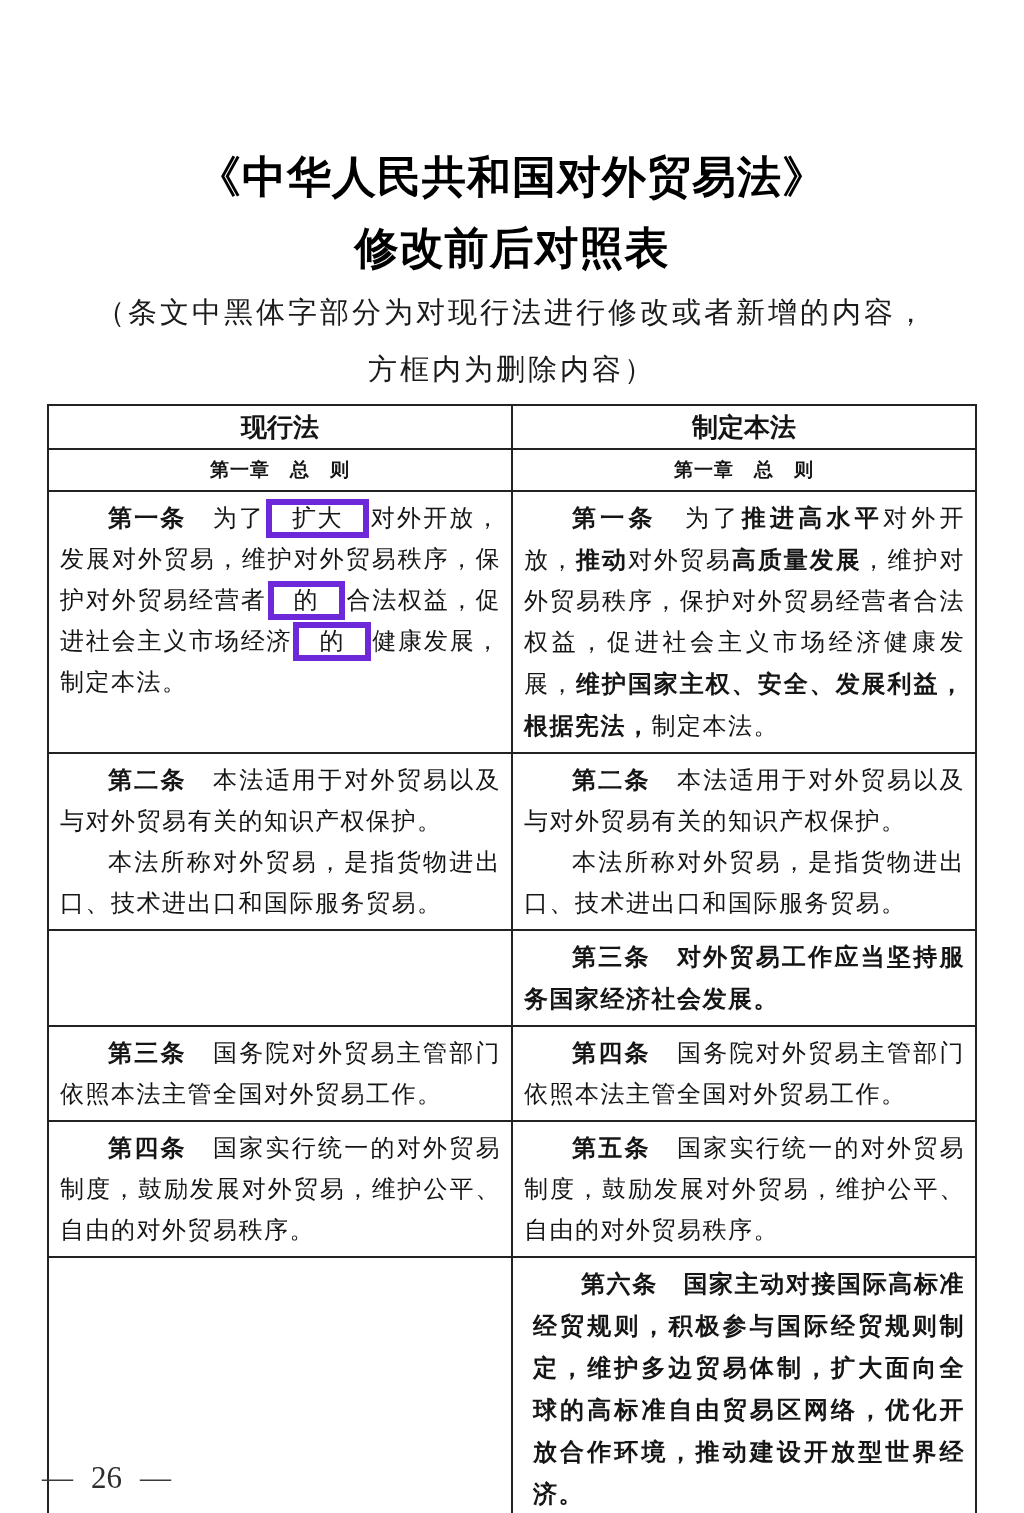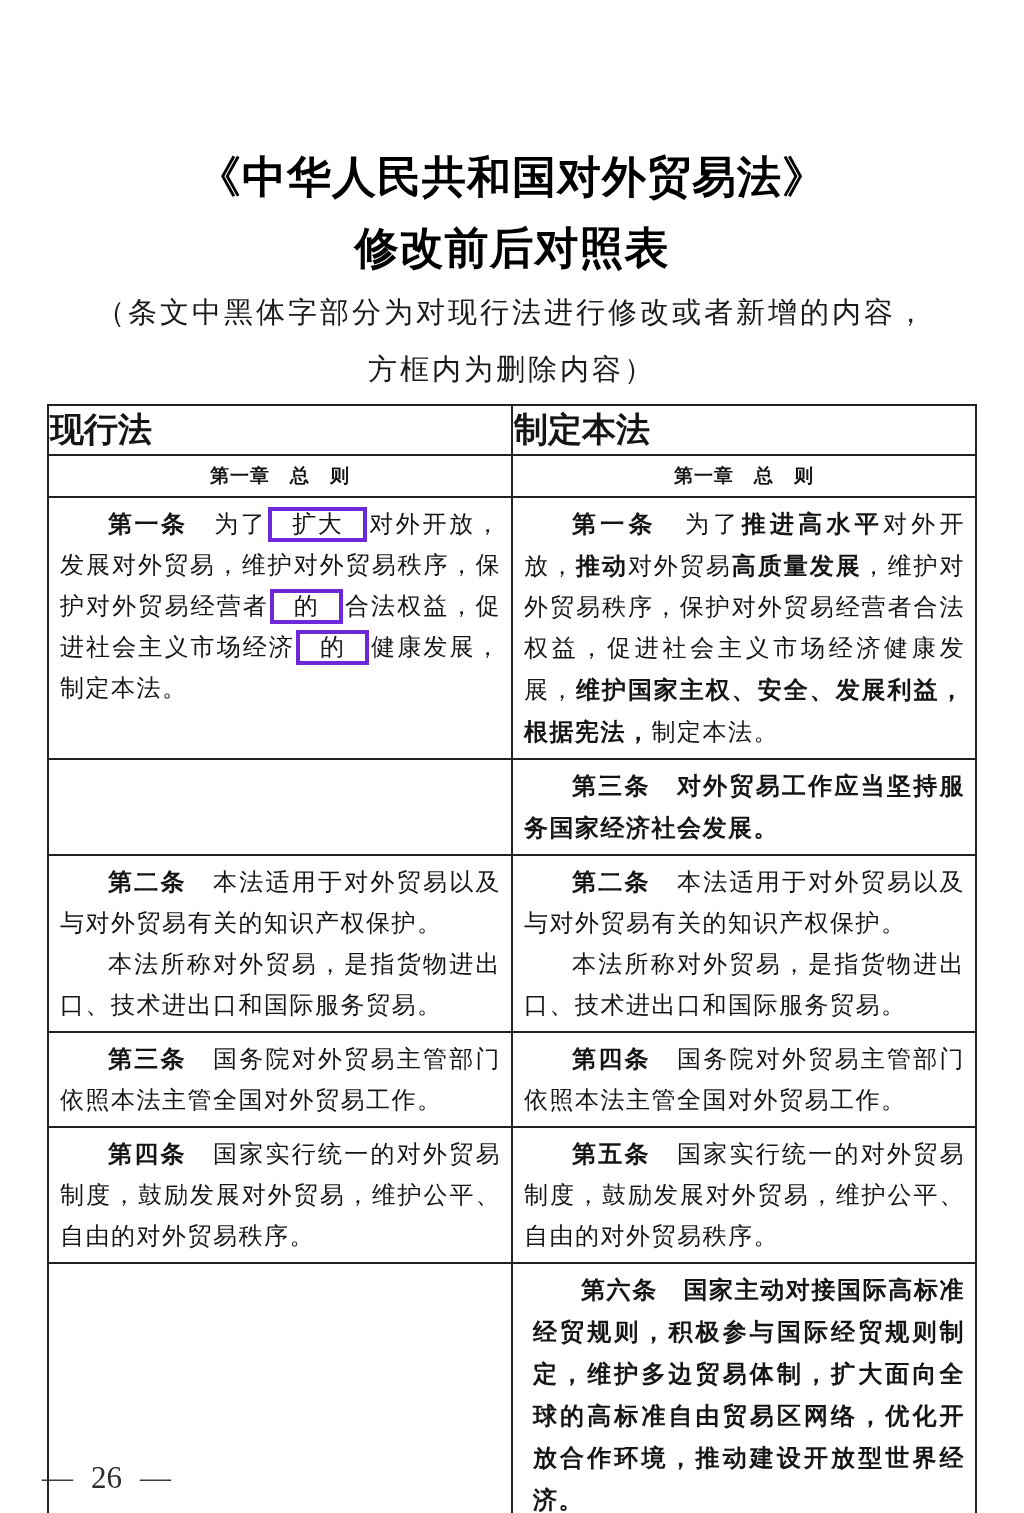--- a/index.html
+++ b/index.html
@@ -16,8 +16,8 @@
   table.cmp{width:930px;margin:6px auto 0 auto;border-collapse:collapse;table-layout:fixed;}
   table.cmp td{border:2px solid #222;vertical-align:top;}
 
-  tr.header-row td{height:40px;vertical-align:middle;
-      font-family:"Liberation Sans","DejaVu Sans",sans-serif;font-weight:700;font-size:34px;}
+  tr.header-row td{height:40px;text-align:center;vertical-align:middle;
+      font-family:"Liberation Sans","DejaVu Sans",sans-serif;font-weight:700;font-size:26px;}
   tr.chapter-row td{height:38px;text-align:center;vertical-align:middle;
       font-weight:700;font-size:19px;letter-spacing:1px;}
 

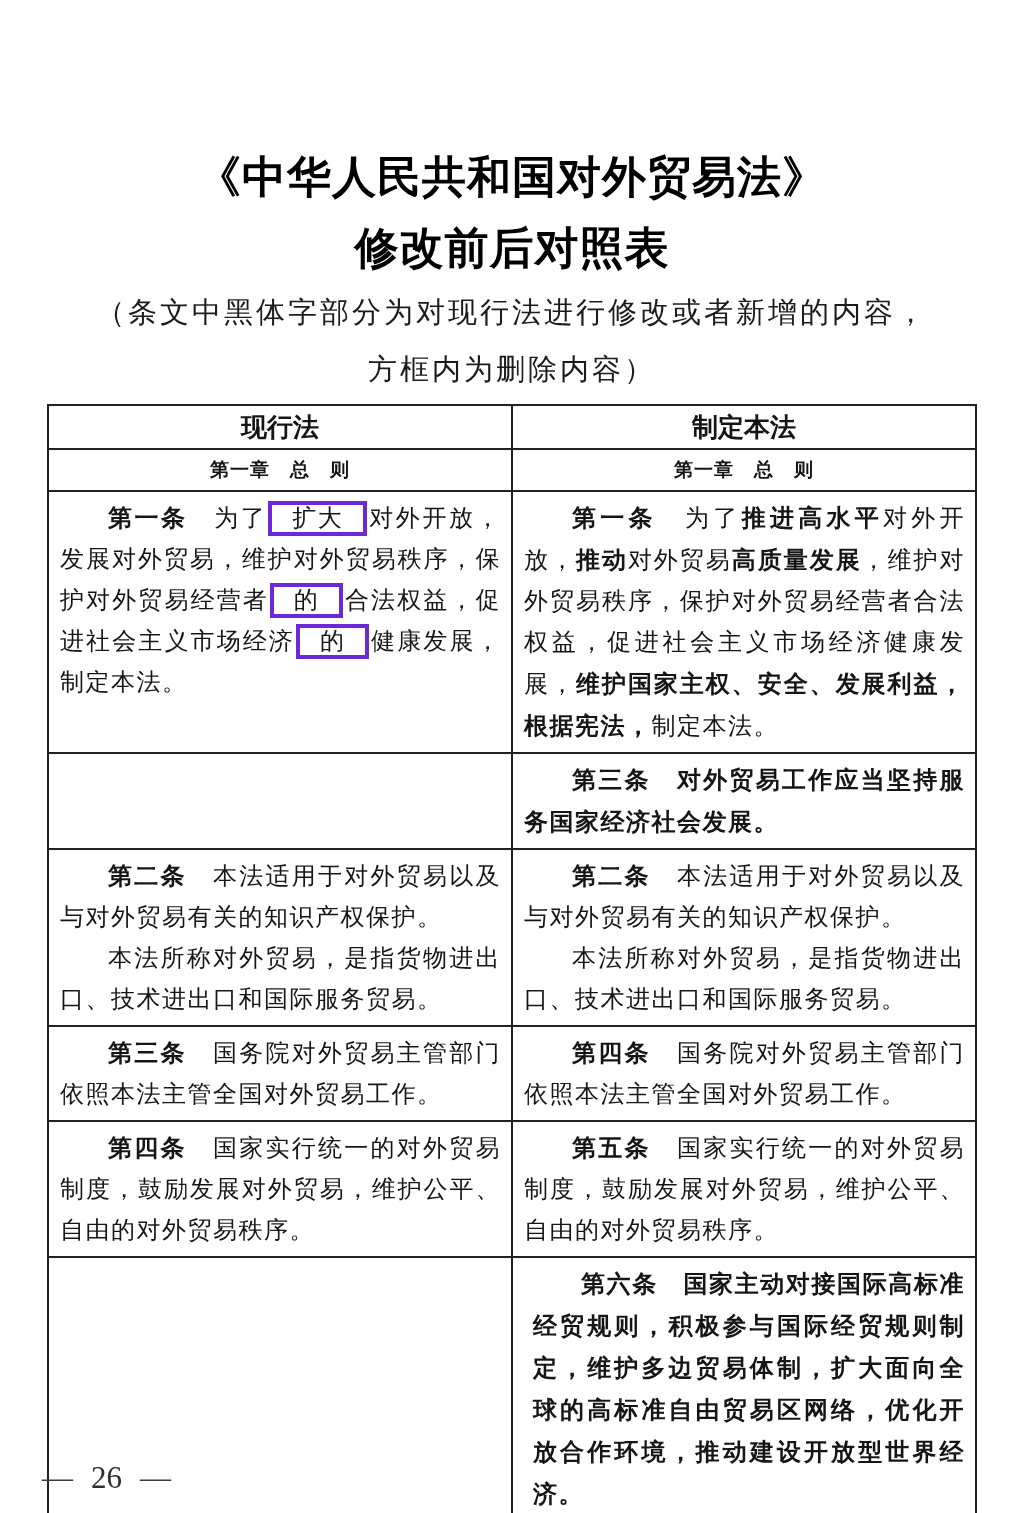--- a/index.html
+++ b/index.html
@@ -34,7 +34,7 @@
 
   .seg-n{}
   .seg-b{font-family:"Liberation Sans","DejaVu Sans",sans-serif;font-weight:700;}
-  .seg-x{display:inline-block;border:4px solid #6d28d9;padding:0 20px;line-height:1.12;
+  .seg-x{display:inline-block;border:6px solid #6d28d9;padding:0 20px;line-height:1.12;
          text-indent:0;margin:0 1px;}
 
   .page-num{position:absolute;left:42px;top:1460px;display:flex;align-items:center;

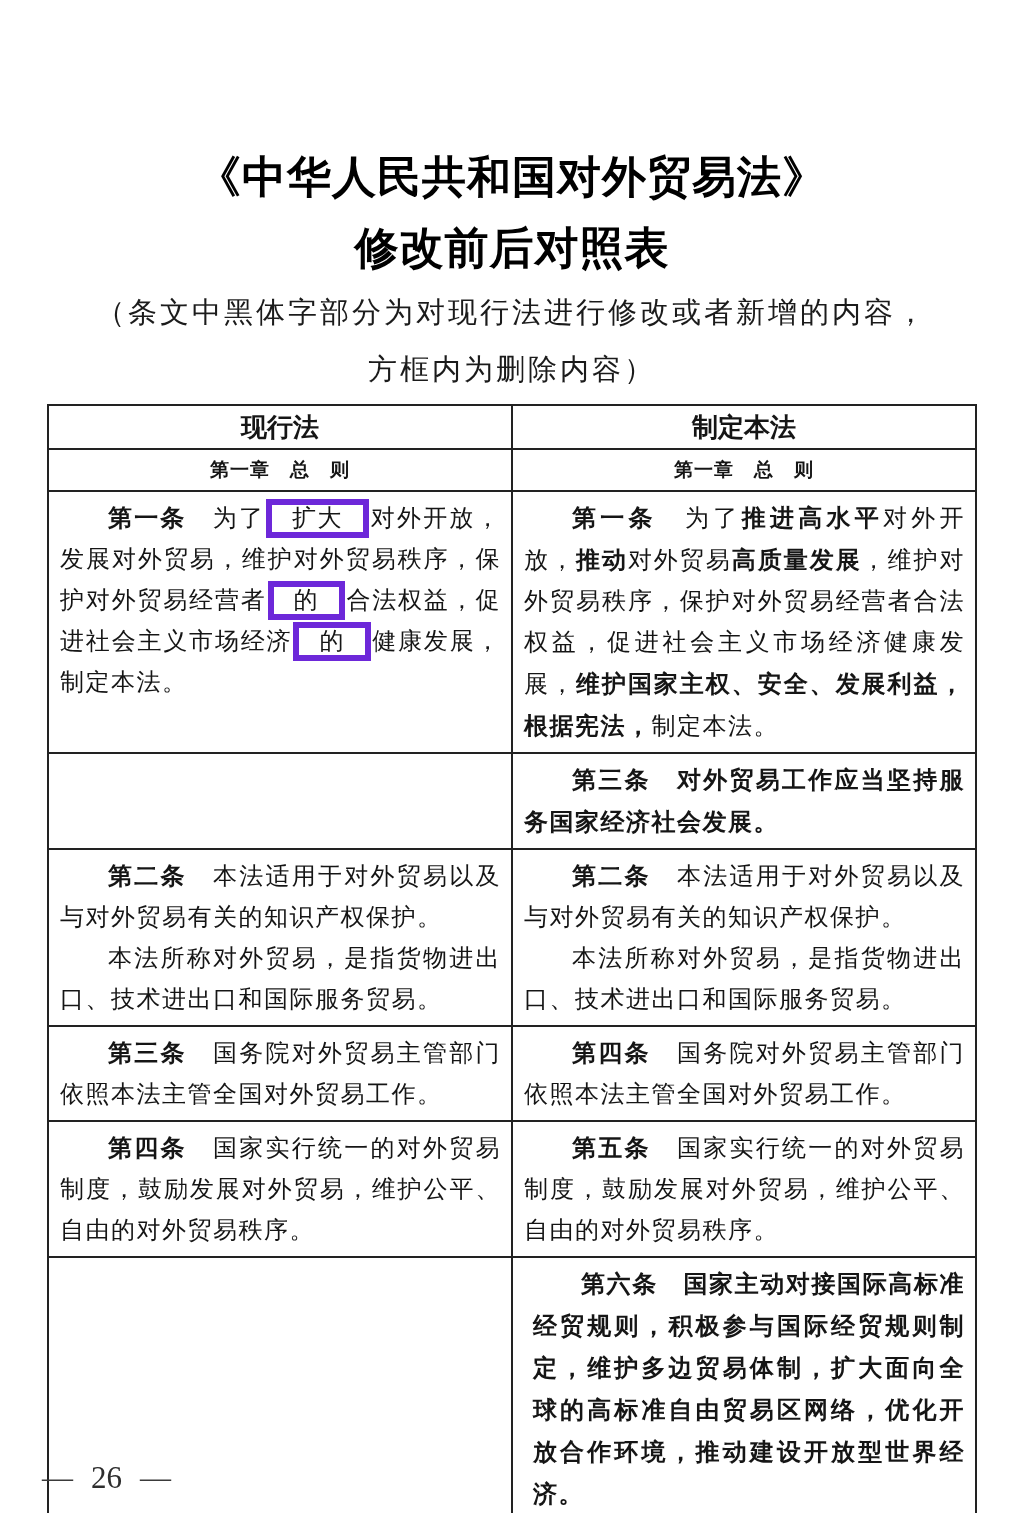--- a/index.html
+++ b/index.html
@@ -70,12 +70,6 @@
             <p><span class="seg-b">第一条</span><span class="seg-n">　为了</span><span class="seg-b">推进高水平</span><span class="seg-n">对外开放，</span><span class="seg-b">推动</span><span class="seg-n">对外贸易</span><span class="seg-b">高质量发展</span><span class="seg-n">，维护对外贸易秩序，保护对外贸易经营者合法权益，促进社会主义市场经济健康发展，</span><span class="seg-b">维护国家主权、安全、发展利益，根据宪法，</span><span class="seg-n">制定本法。</span></p>
           </td>
         </tr>
-        <tr class="art-row row2">
-          <td></td>
-          <td>
-            <p><span class="seg-b">第三条　对外贸易工作应当坚持服务国家经济社会发展。</span></p>
-          </td>
-        </tr>
         <tr class="art-row row1">
           <td>
             <p><span class="seg-b">第二条</span><span class="seg-n">　本法适用于对外贸易以及与对外贸易有关的知识产权保护。</span></p>
@@ -84,6 +78,12 @@
           <td>
             <p><span class="seg-b">第二条</span><span class="seg-n">　本法适用于对外贸易以及与对外贸易有关的知识产权保护。</span></p>
             <p><span class="seg-n">本法所称对外贸易，是指货物进出口、技术进出口和国际服务贸易。</span></p>
+          </td>
+        </tr>
+        <tr class="art-row row2">
+          <td></td>
+          <td>
+            <p><span class="seg-b">第三条　对外贸易工作应当坚持服务国家经济社会发展。</span></p>
           </td>
         </tr>
         <tr class="art-row row3">

